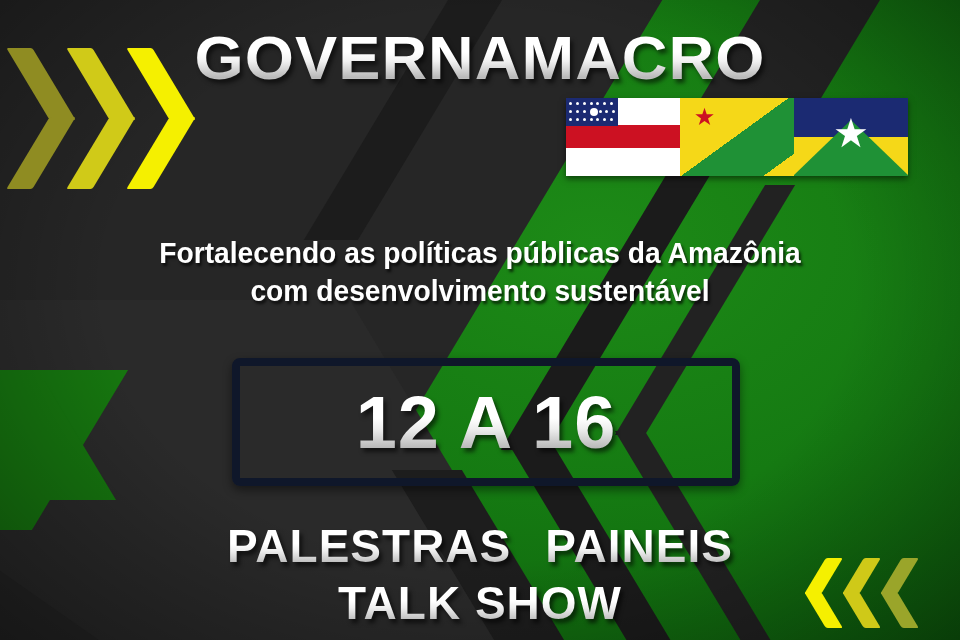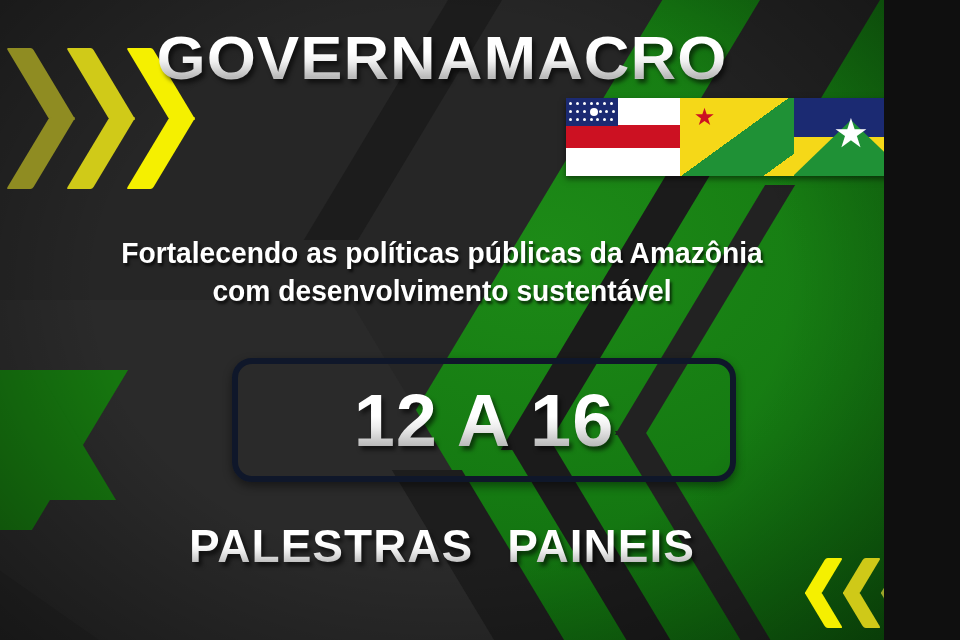--- a/index.html
+++ b/index.html
@@ -8,7 +8,7 @@
     font-family:"Liberation Sans", sans-serif;
     background:#0f0f0f;
   }
-  .banner{position:relative;width:884px;height:640px;overflow:hidden;background:#157a12;}
+  .banner{position:relative;width:960px;height:640px;overflow:hidden;background:#157a12;}
 
   
   .bg{position:absolute;inset:0;overflow:hidden;}

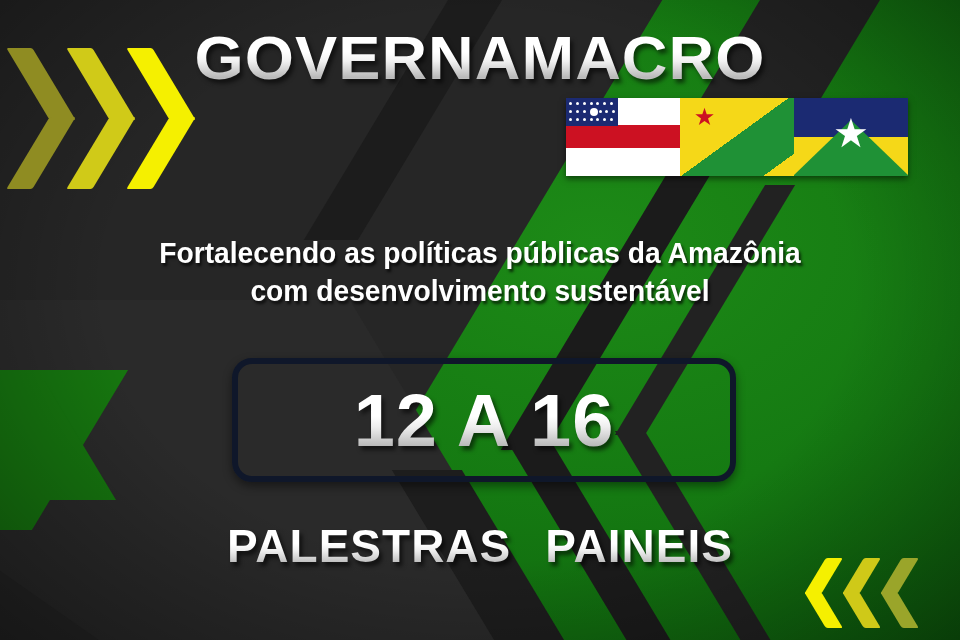--- a/index.html
+++ b/index.html
@@ -123,7 +123,7 @@
 
   .datebox{
     position:absolute;left:232px;top:358px;width:492px;height:112px;
-    border:6px solid #0f172a;border-radius:20px;
+    border:8px solid #0f172a;border-radius:8px;
     box-shadow:0 4px 10px rgba(0,0,0,.45);
     display:flex;align-items:center;justify-content:center;
   }

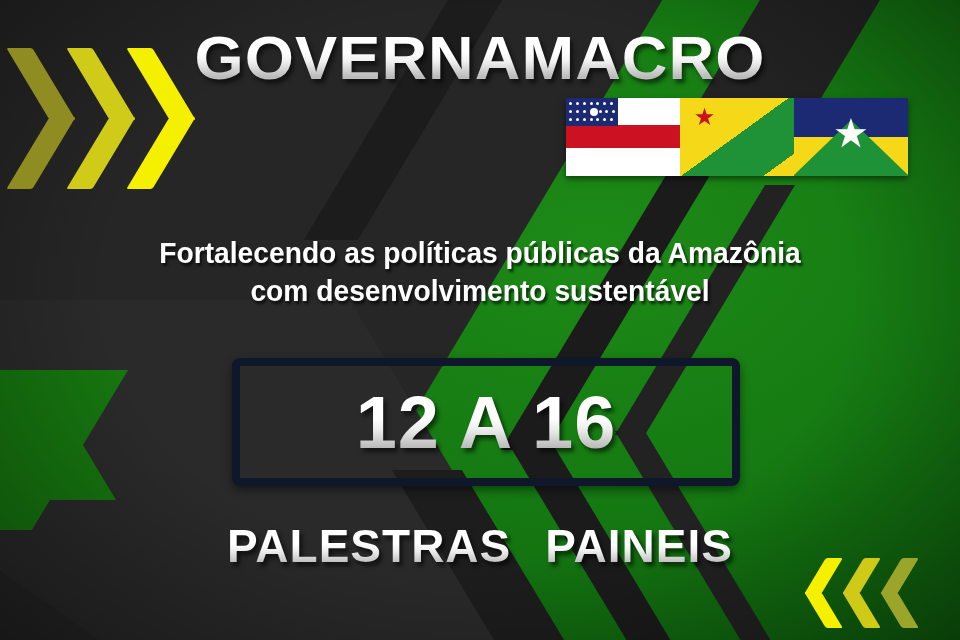--- a/index.html
+++ b/index.html
@@ -263,6 +263,9 @@
       <div class="evrow">
         <span>PALESTRAS</span><span class="gap"></span><span>PAINEIS</span>
       </div>
+      <div class="evrow">
+        <span>TALK SHOW</span>
+      </div>
     </div>
 
   </div>

